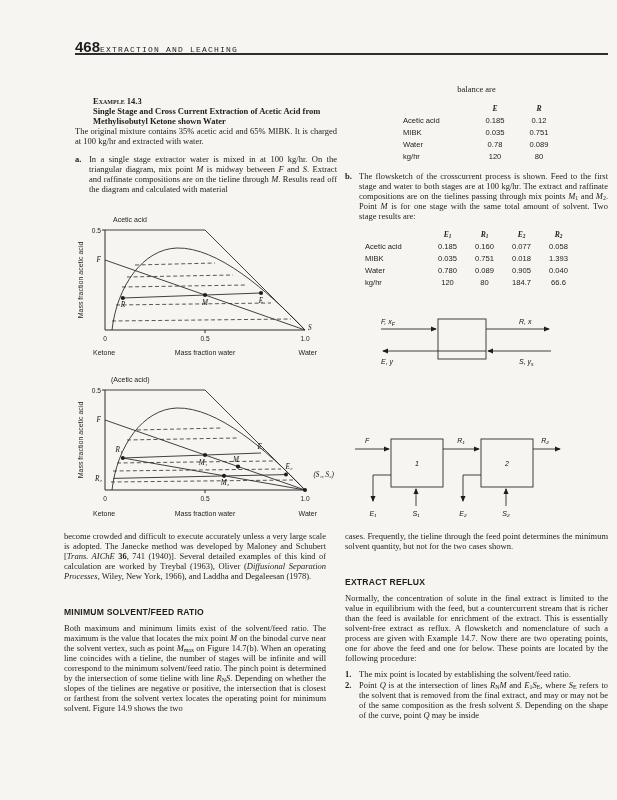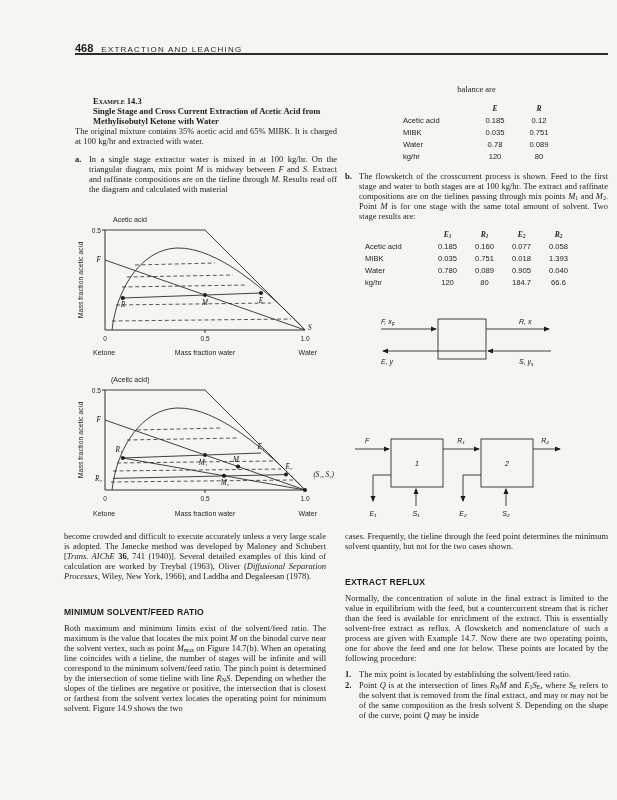--- a/index.html
+++ b/index.html
@@ -7,7 +7,7 @@
         font-family:"Liberation Serif",serif;overflow:hidden;}
   
   #header{position:absolute;left:75px;top:38px;width:533px;}
-  #pagenum{font-family:"Liberation Sans",sans-serif;font-weight:bold;font-size:11px;}
+  #pagenum{font-family:"Liberation Sans",sans-serif;font-weight:bold;font-size:15px;}
   #runhead{font-family:Liberation Sans, sans-serif;font-size:8px;letter-spacing:1.2px;margin-left:8px;}
   #headrule{position:absolute;left:75px;top:53px;width:533px;height:2px;background:#2e2e2e;}
   

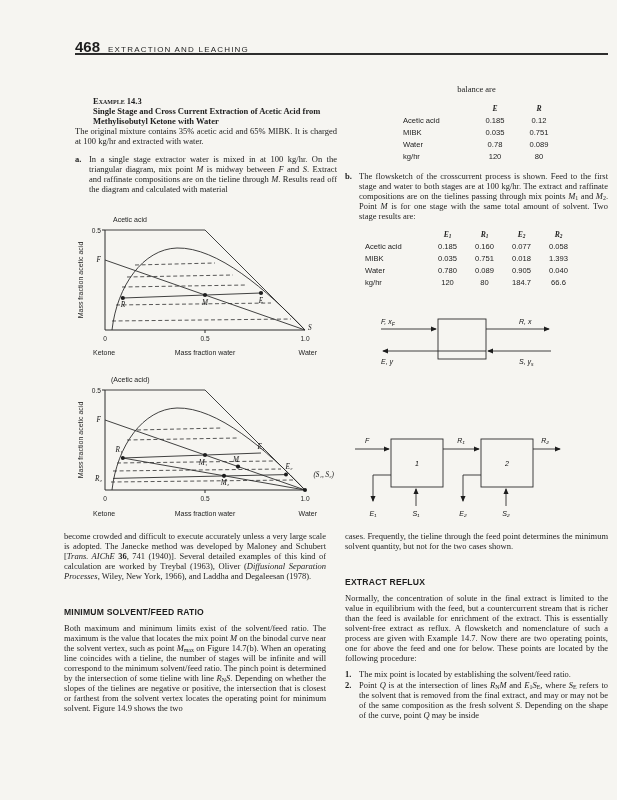--- a/index.html
+++ b/index.html
@@ -8,7 +8,7 @@
   
   #header{position:absolute;left:75px;top:38px;width:533px;}
   #pagenum{font-family:"Liberation Sans",sans-serif;font-weight:bold;font-size:15px;}
-  #runhead{font-family:Liberation Sans, sans-serif;font-size:8px;letter-spacing:1.2px;margin-left:8px;}
+  #runhead{font-family:Liberation Mono, monospace;font-size:8px;letter-spacing:1.2px;}
   #headrule{position:absolute;left:75px;top:53px;width:533px;height:2px;background:#2e2e2e;}
   
   .col{position:absolute;font-size:8.5px;line-height:10px;text-align:justify;}

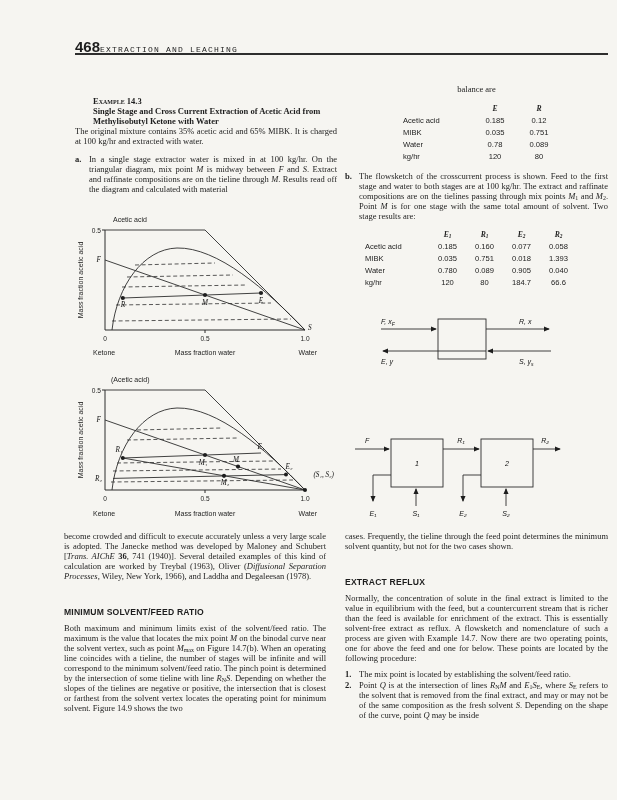--- a/index.html
+++ b/index.html
@@ -58,7 +58,7 @@
   <div id="col-lt" class="col">
     <div class="ex-head ex-label">Example 14.3</div>
     <div class="ex-head">Single Stage and Cross Current Extraction of Acetic Acid from</div>
-    <div class="ex-head">Methylisobutyl Ketone with Water</div>
+    <div class="ex-head">Methylisobutyl Ketone shown Water</div>
     <div>The original mixture contains 35% acetic acid and 65% MIBK. It is charged at 100 kg/hr and extracted with water.</div>
     <div class="hang">
       <span class="marker">a.</span>

